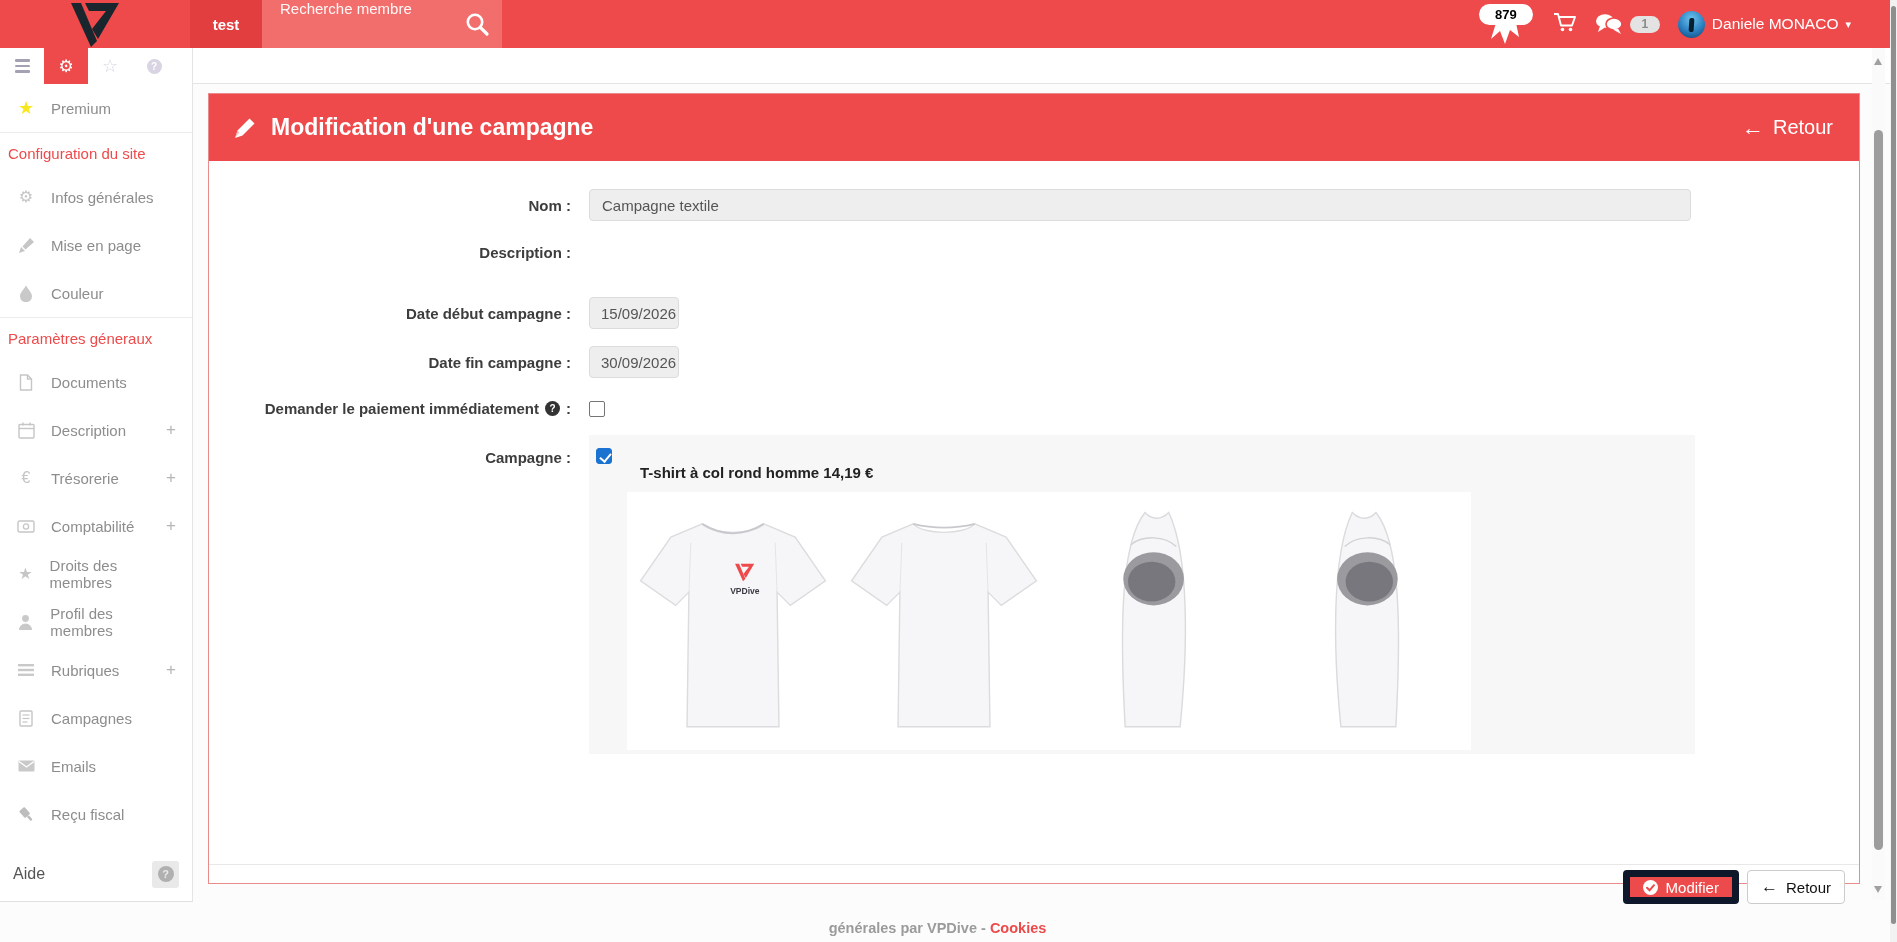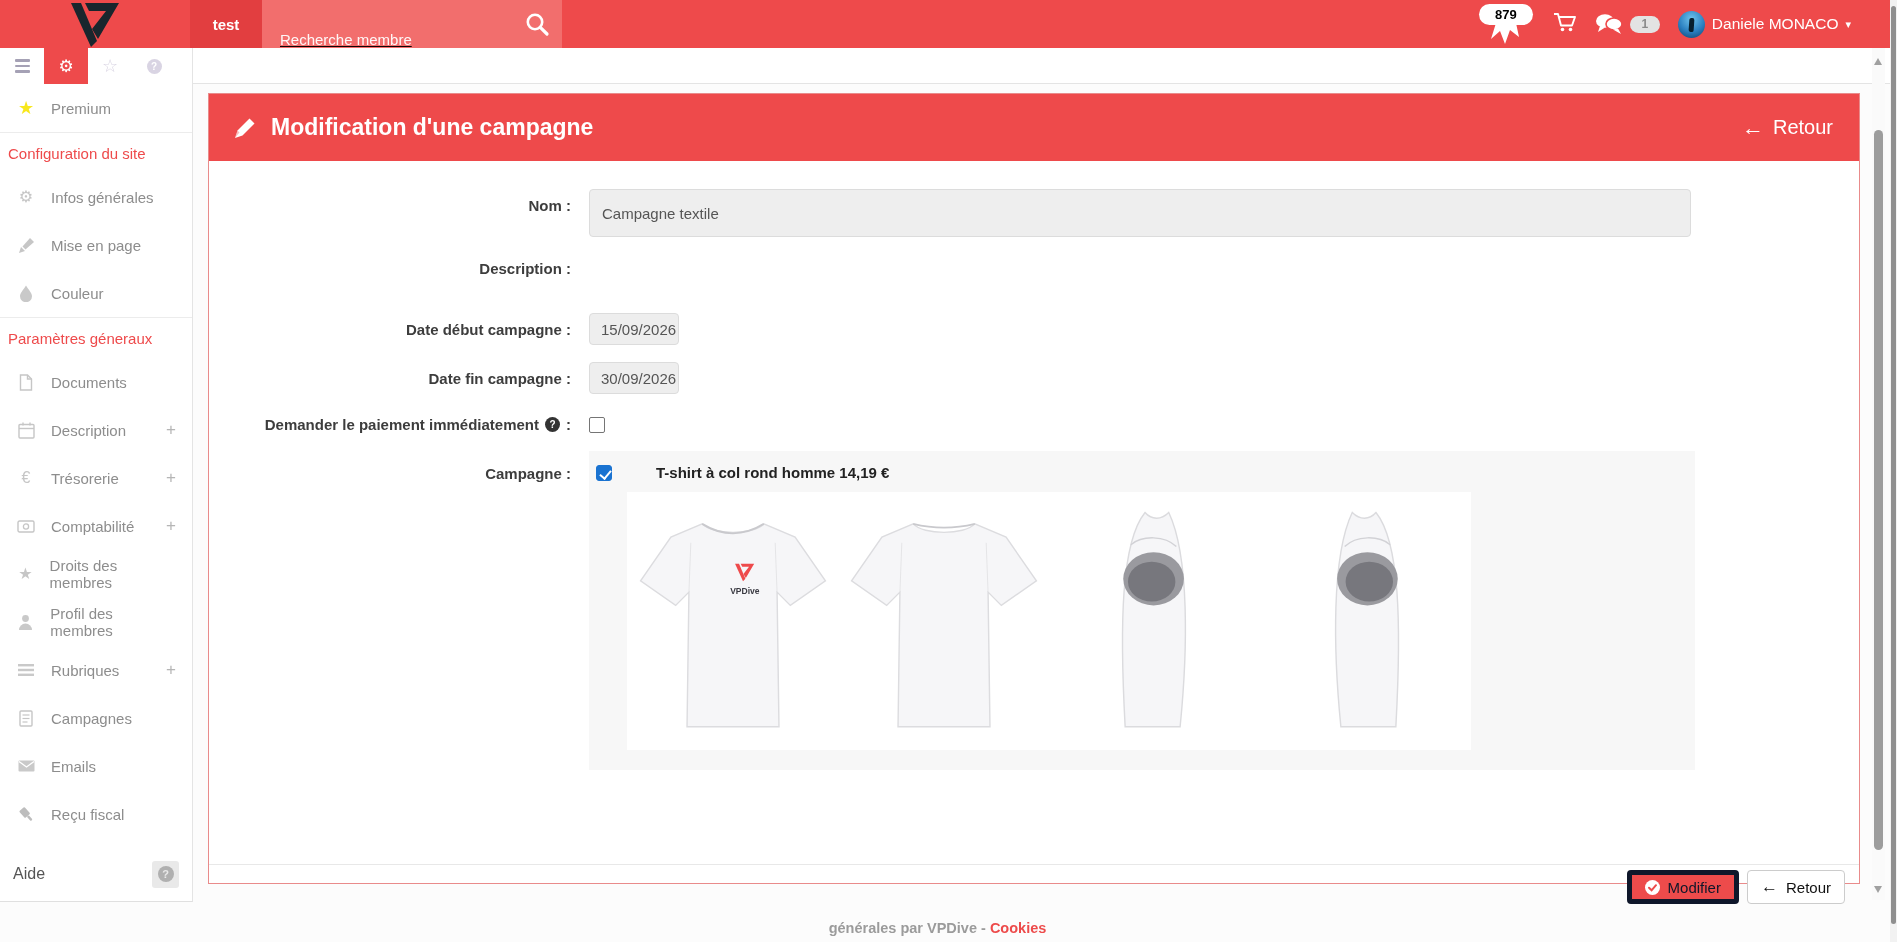--- a/index.html
+++ b/index.html
@@ -10,7 +10,7 @@
   .topbar { position:absolute; left:0; top:0; width:100%; height:48px; background:#ee4a4b; z-index:5; }
   .logo { position:absolute; left:60px; top:2px; width:70px; height:46px; display:flex; align-items:center; justify-content:center; cursor:pointer; }
   .test-tab { position:absolute; left:190px; top:0; width:72px; height:48px; background:#e23e40; color:#fff; font-weight:bold; font-size:15px; display:flex; align-items:center; justify-content:center; cursor:pointer; }
-  .searchbox { position:absolute; left:262px; top:0; width:300px; height:48px; background:#f26e6d; display:flex; align-items:flex-end;text-decoration:underline; }
+  .searchbox { position:absolute; left:262px; top:0; width:240px; height:48px; background:#f26e6d; display:flex; align-items:flex-start; }
   .searchbox input { background:transparent; border:none; outline:none; color:#fff; font-size:15px; padding-left:18px; width:230px; font-family:inherit; }
   .searchbox input::placeholder { color:#fff; opacity:.95; }
   .mag { position:absolute; right:12px; top:11px; cursor:pointer; }

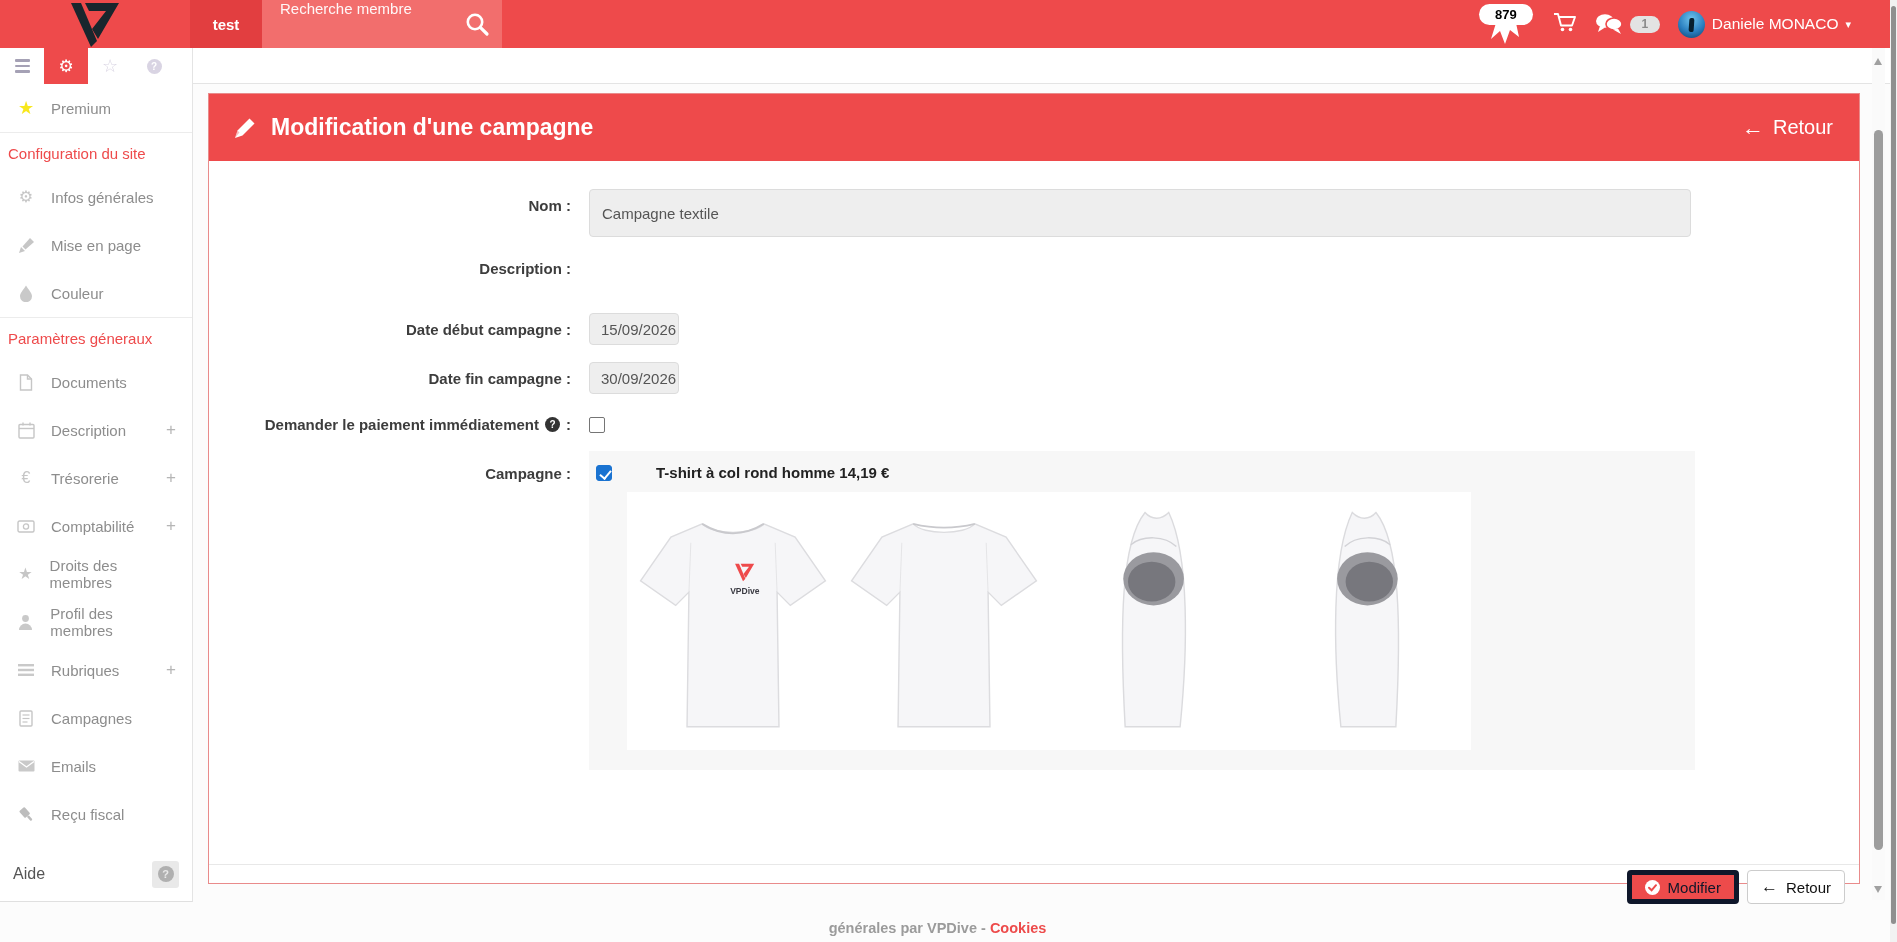--- a/index.html
+++ b/index.html
@@ -57,7 +57,7 @@
   .form-row { display:flex; align-items:flex-start; }
   .flabel { width:380px; text-align:right; padding-right:18px; font-weight:bold; color:#3d3d3d; font-size:15px; padding-top:8px; }
   .flabel.center { padding-top:0; }
-  .text-input { width:1102px; height:48px; background:#eee; border:1px solid #dcdcdc; border-radius:4px; padding:0 12px; font-size:15px; color:#555; font-family:inherit; }
+  .text-input { width:1102px; height:32px; background:#eee; border:1px solid #dcdcdc; border-radius:4px; padding:0 12px; font-size:15px; color:#555; font-family:inherit; }
   .desc-area { width:1102px; height:53px; background:#fff; border:1px solid #cfcfcf; border-radius:4px; padding:8px 10px; font-size:14.5px; color:#333; font-family:inherit; resize:none; }
   .date-input { width:90px; height:32px; background:#eee; border:1px solid #dcdcdc; border-radius:4px; padding:0 0 0 11px; font-size:15px; color:#555; font-family:inherit; }
   .row-nom { margin-top:28px; }

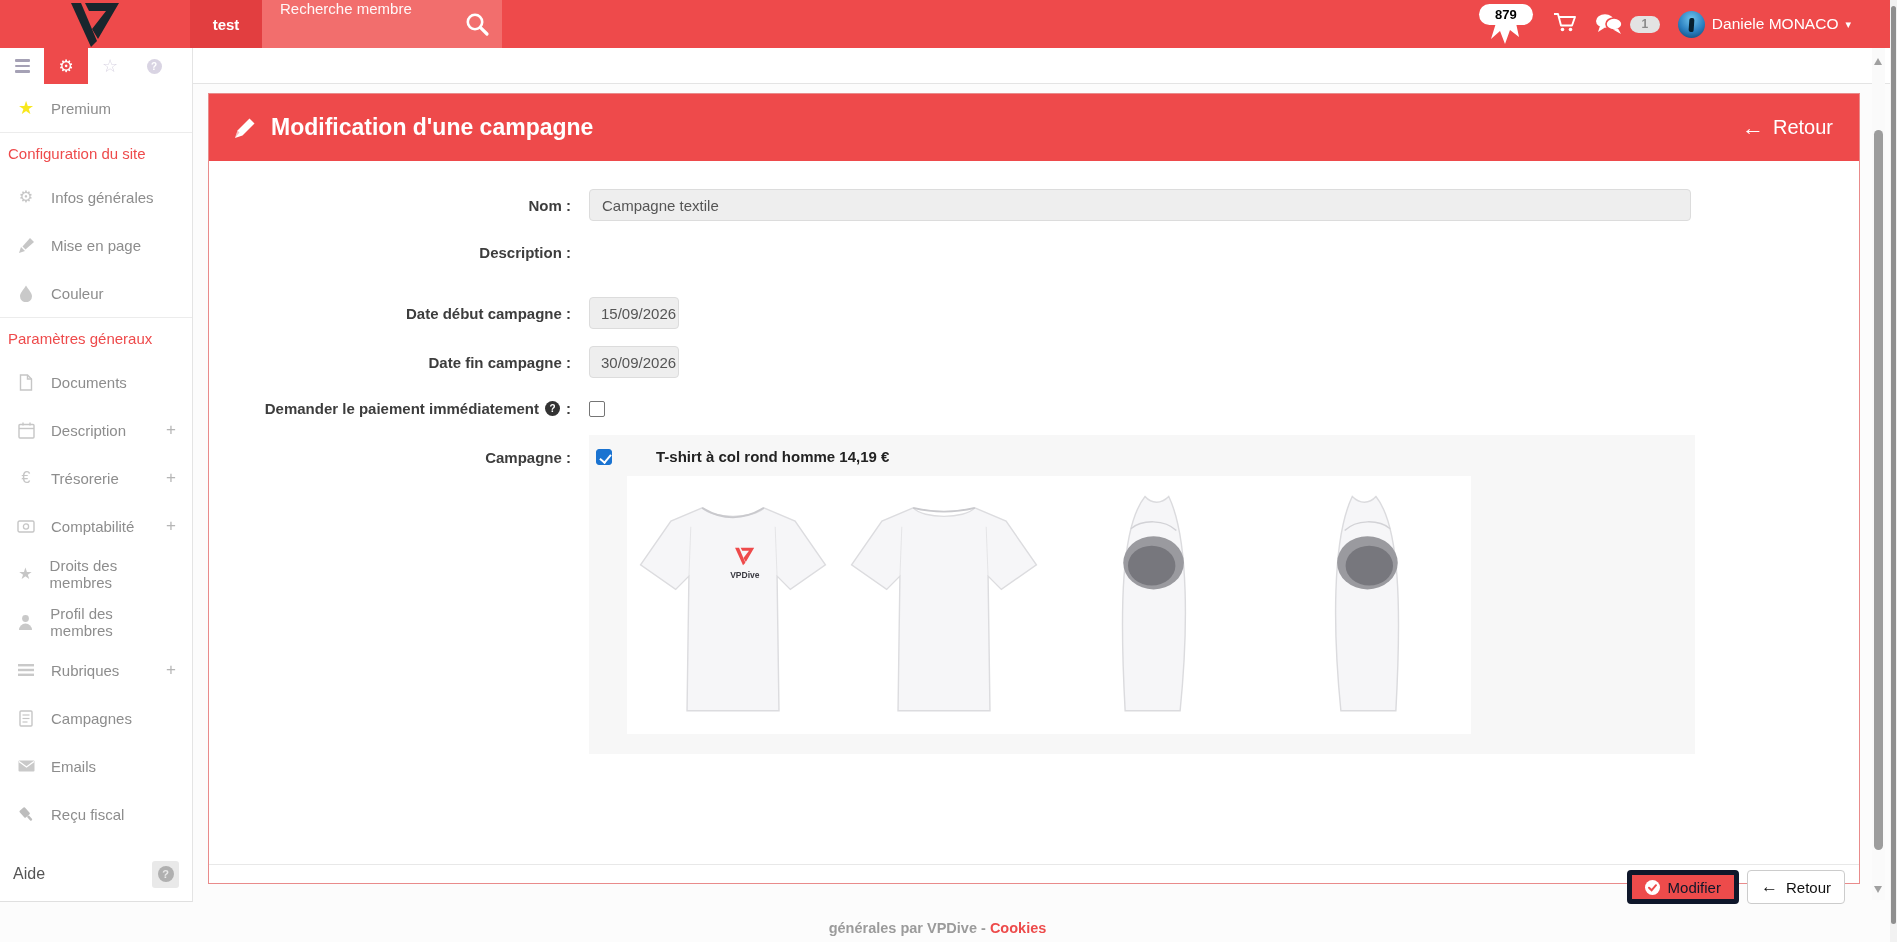--- a/index.html
+++ b/index.html
@@ -72,7 +72,7 @@
   .cb.checked { background:#1a73d1; border:1px solid #1a73d1; border-radius:3px; position:relative; }
   .cb.checked::after { content:""; position:absolute; left:4.5px; top:1.5px; width:5px; height:9px; border:solid #fff; border-width:0 2px 2px 0; transform:rotate(40deg); }
   .produits-panel { width:1106px; height:319px; background:#f7f7f7; }
-  .product-head { display:flex; align-items:flex-end; padding:13px 0 0 7px; }
+  .product-head { display:flex; align-items:flex-start; padding:13px 0 0 7px;flex-direction:column; }
   .product-label { margin-left:44px; font-weight:bold; font-size:15px; color:#222; }
   .product-images { margin:11px 0 0 38px; width:844px; height:258px; background:#fff; display:flex; }
   .pimg { width:211px; height:258px; display:flex; align-items:center; justify-content:center; }

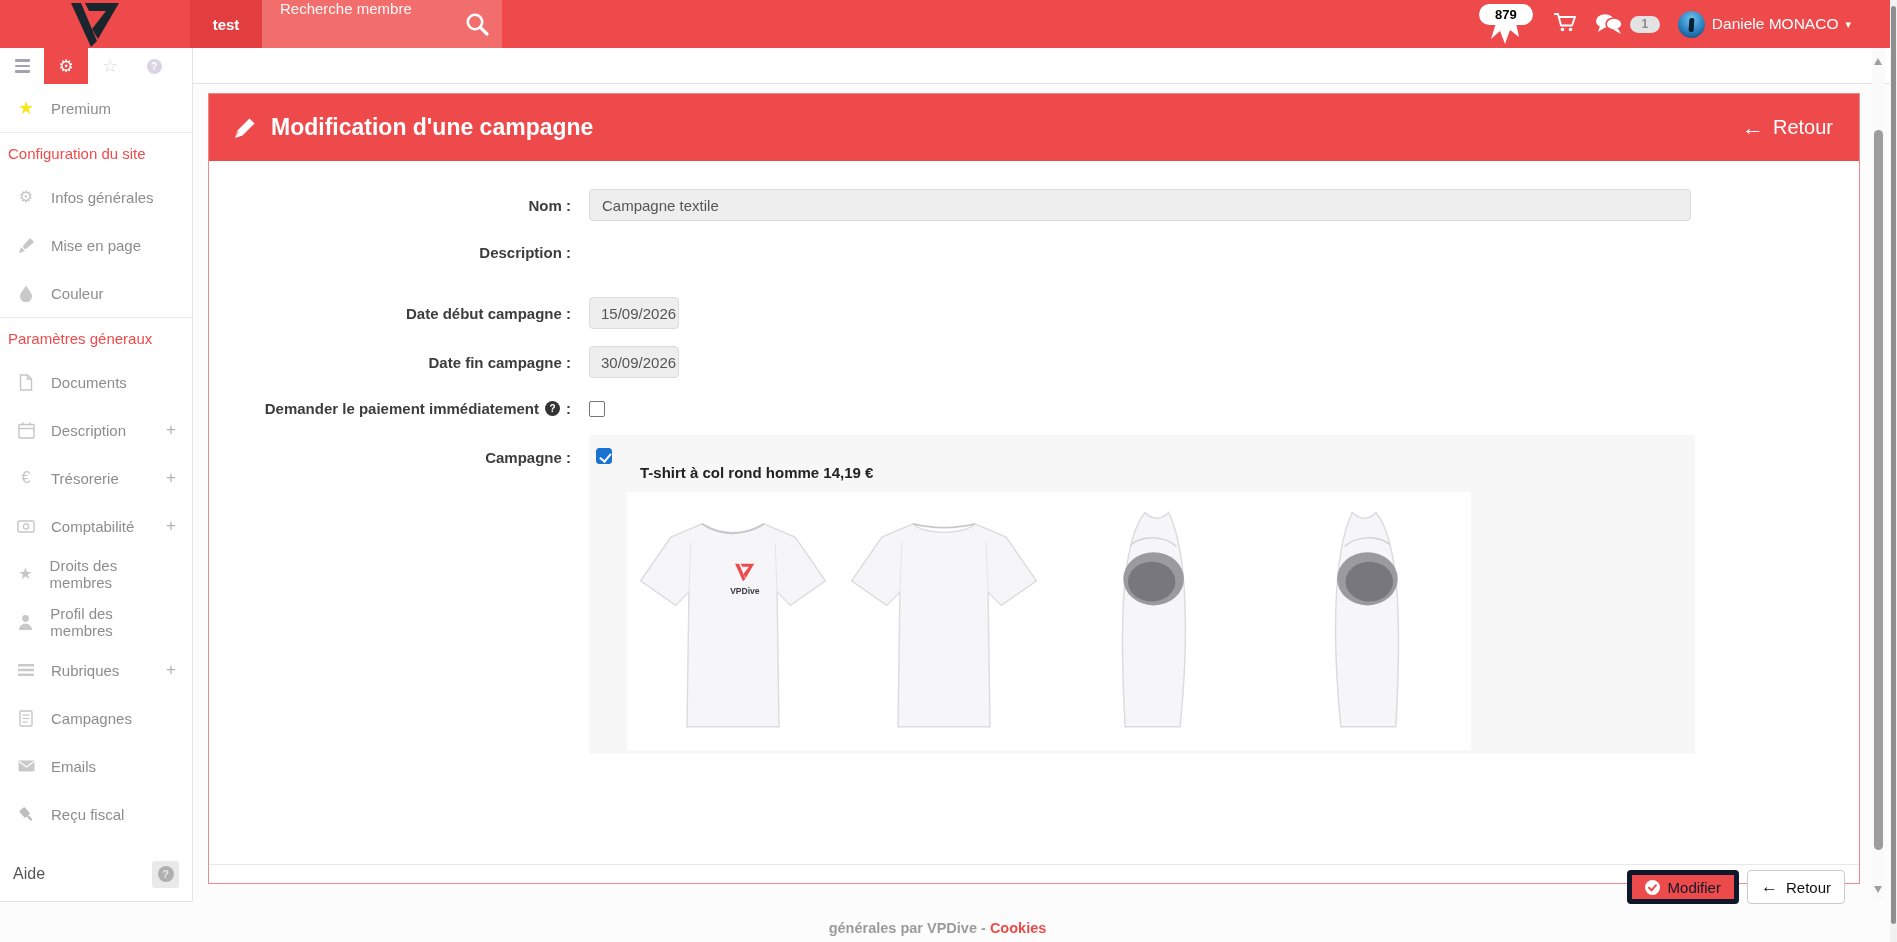--- a/index.html
+++ b/index.html
@@ -80,7 +80,7 @@
   .panel-hr { position:absolute; left:0; right:0; bottom:46px; border-top:1px solid #e8e8e8; }
   .panel-actions { position:absolute; right:14px; bottom:7px; display:flex; gap:8px; }
   .btn { height:34px; display:flex; align-items:center; gap:8px; padding:0 13px; font-size:15px; border-radius:4px; cursor:pointer; font-family:inherit; }
-  .btn-red { background:#ed4b4b; border:5px solid #0f172a; color:#0f172a; }
+  .btn-red { background:#ed4b4b; border:7px solid #0f172a; color:#ffffff; }
   .btn-white { background:#fff; border:1px solid #ccc; color:#111; }
   .btn-white .arrow { font-weight:bold; font-size:17px; }
 

